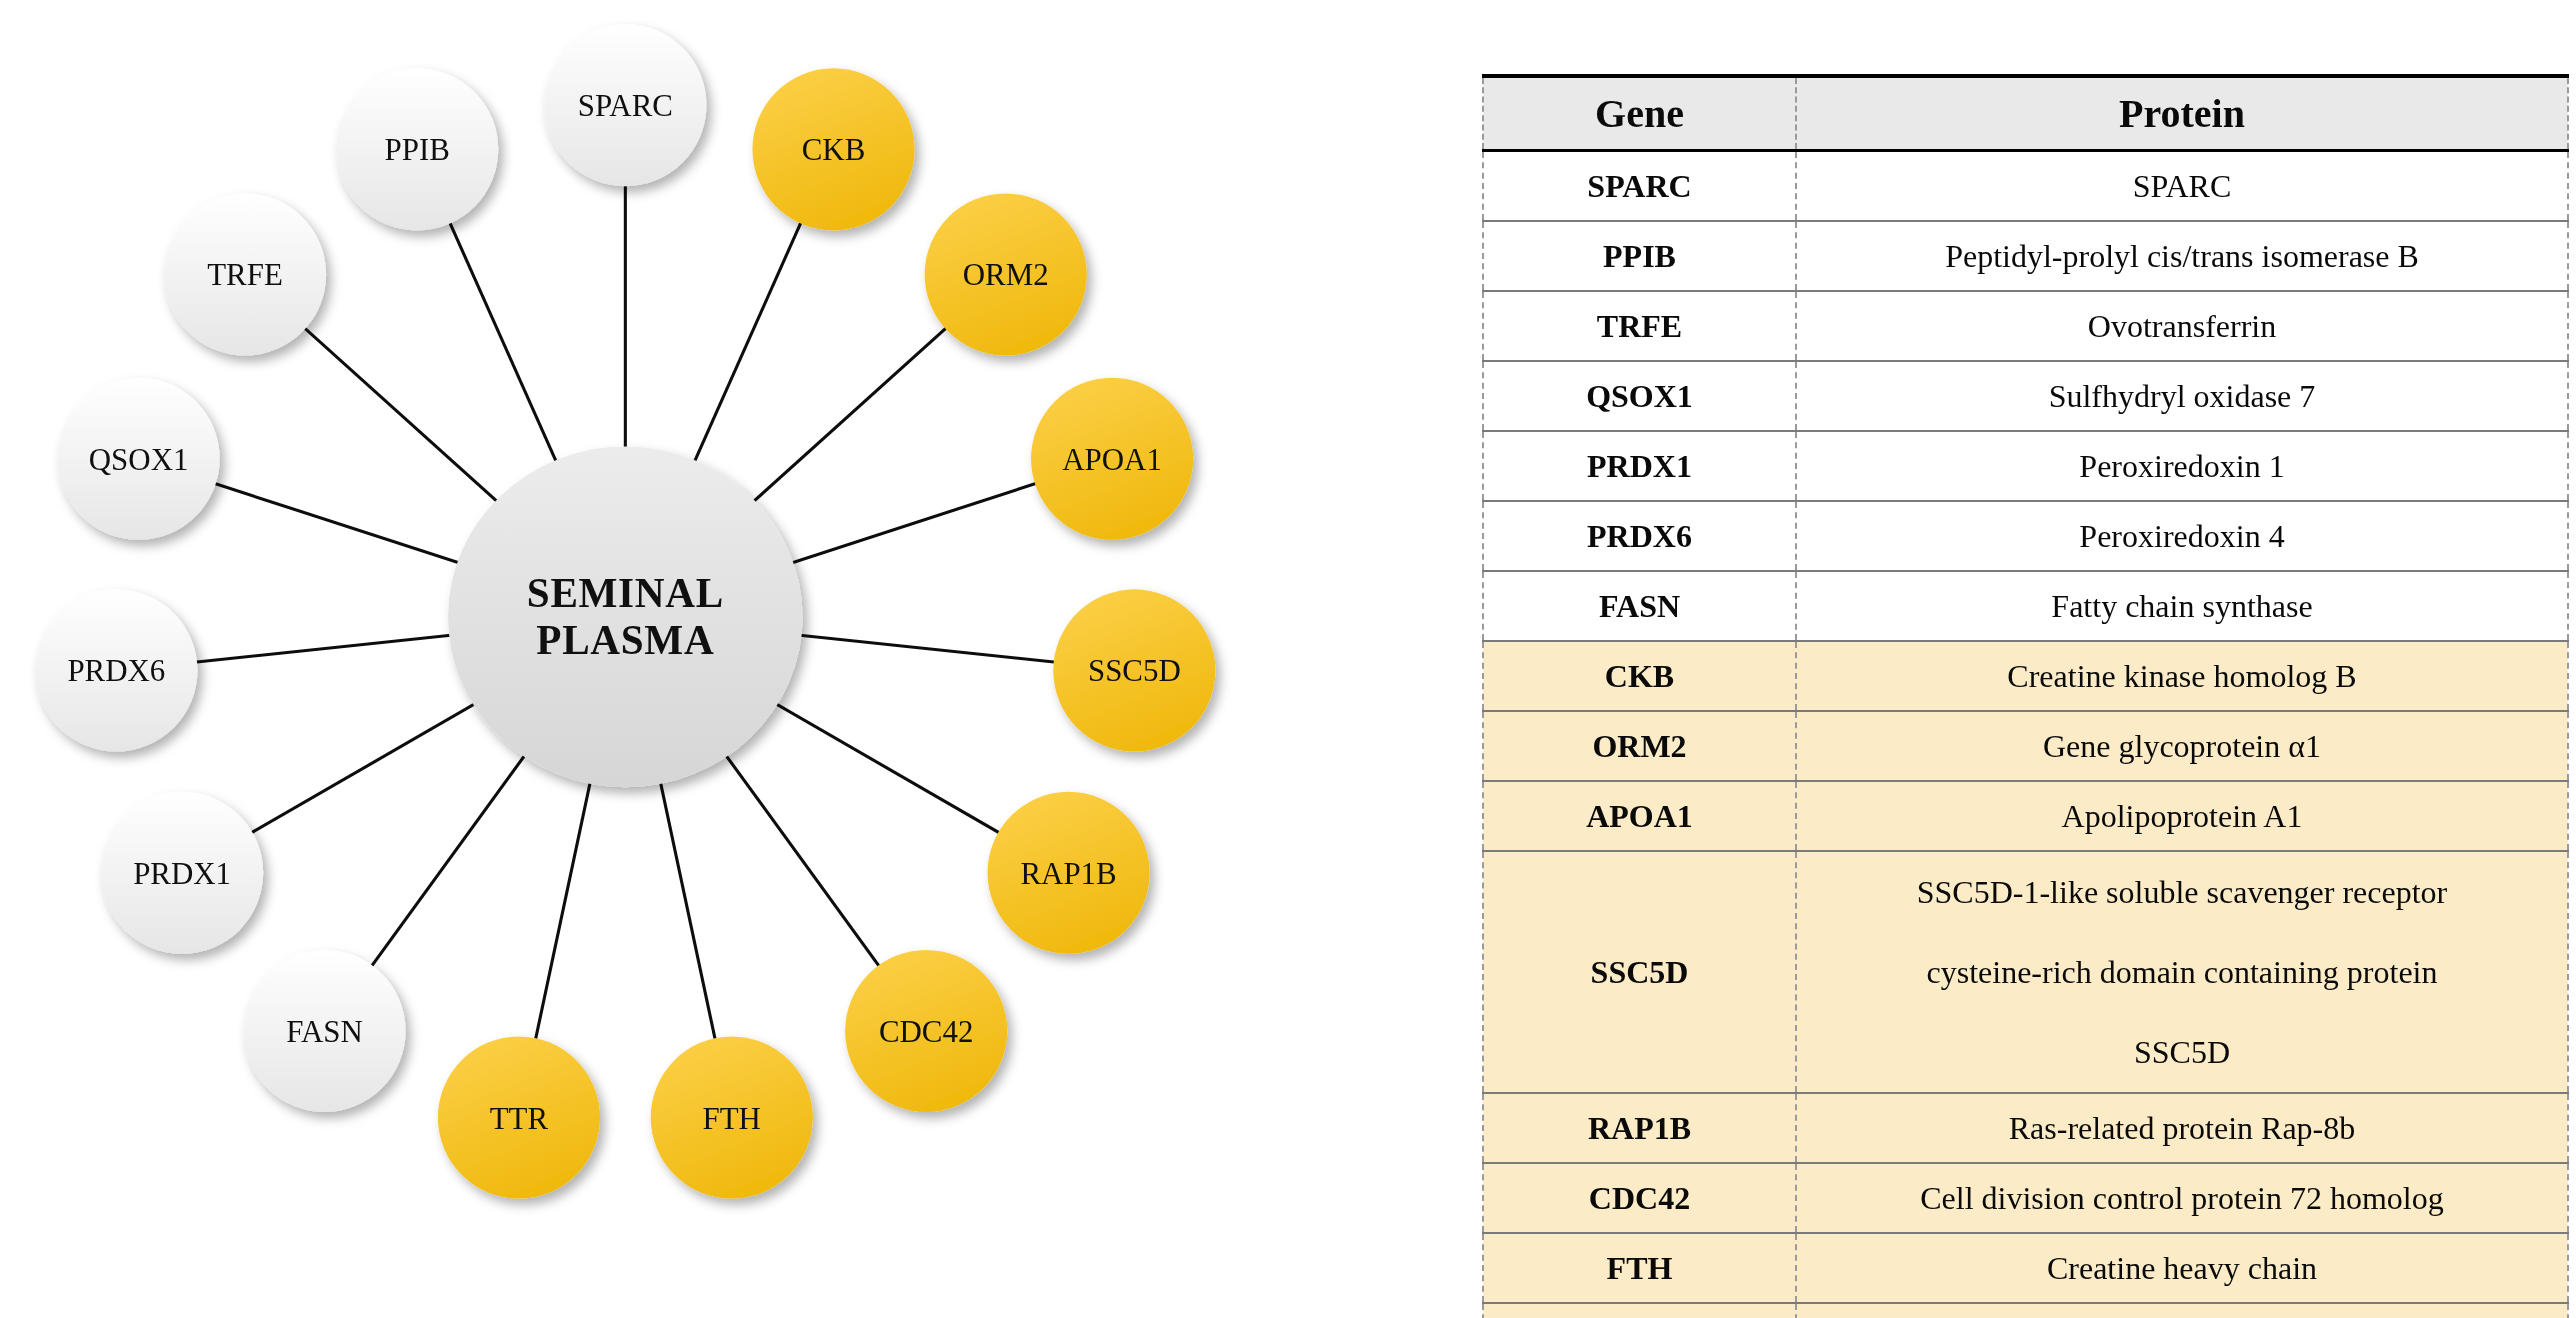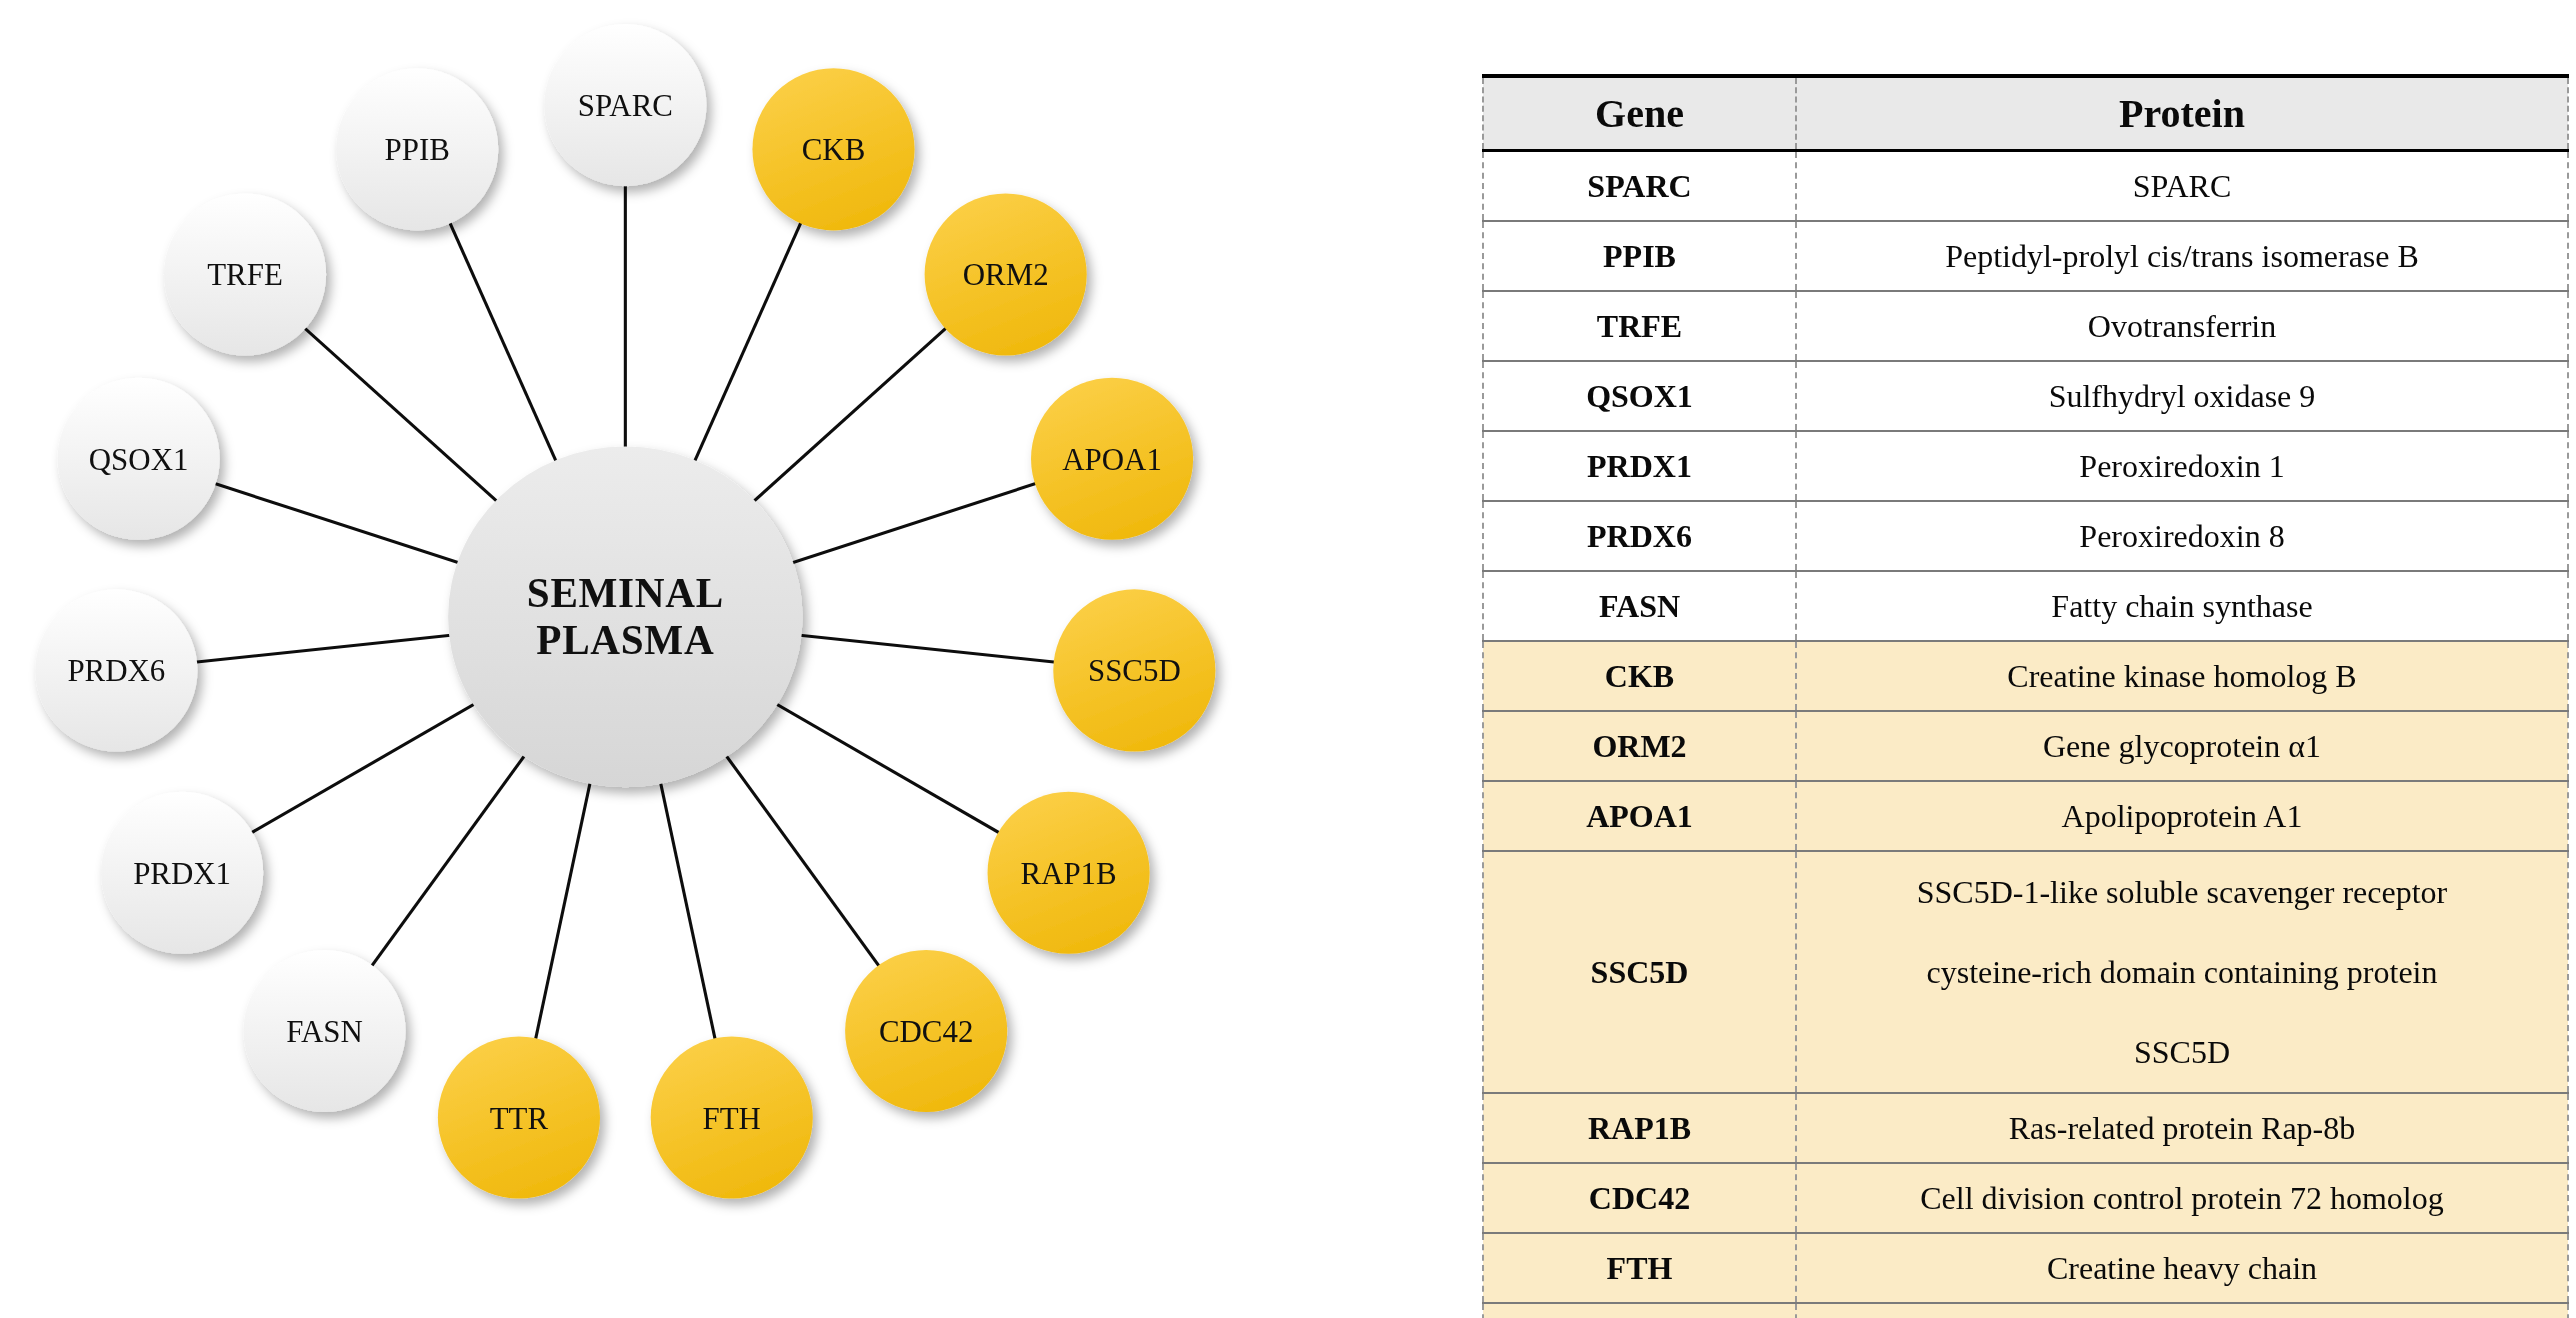--- a/index.html
+++ b/index.html
@@ -232,7 +232,7 @@
           </tr>
           <tr class="">
             <td class="gene-cell">QSOX1</td>
-            <td class="protein-cell">Sulfhydryl oxidase 9</td>
+            <td class="protein-cell">Sulfhydryl oxidase 7</td>
           </tr>
           <tr class="">
             <td class="gene-cell">PRDX1</td>

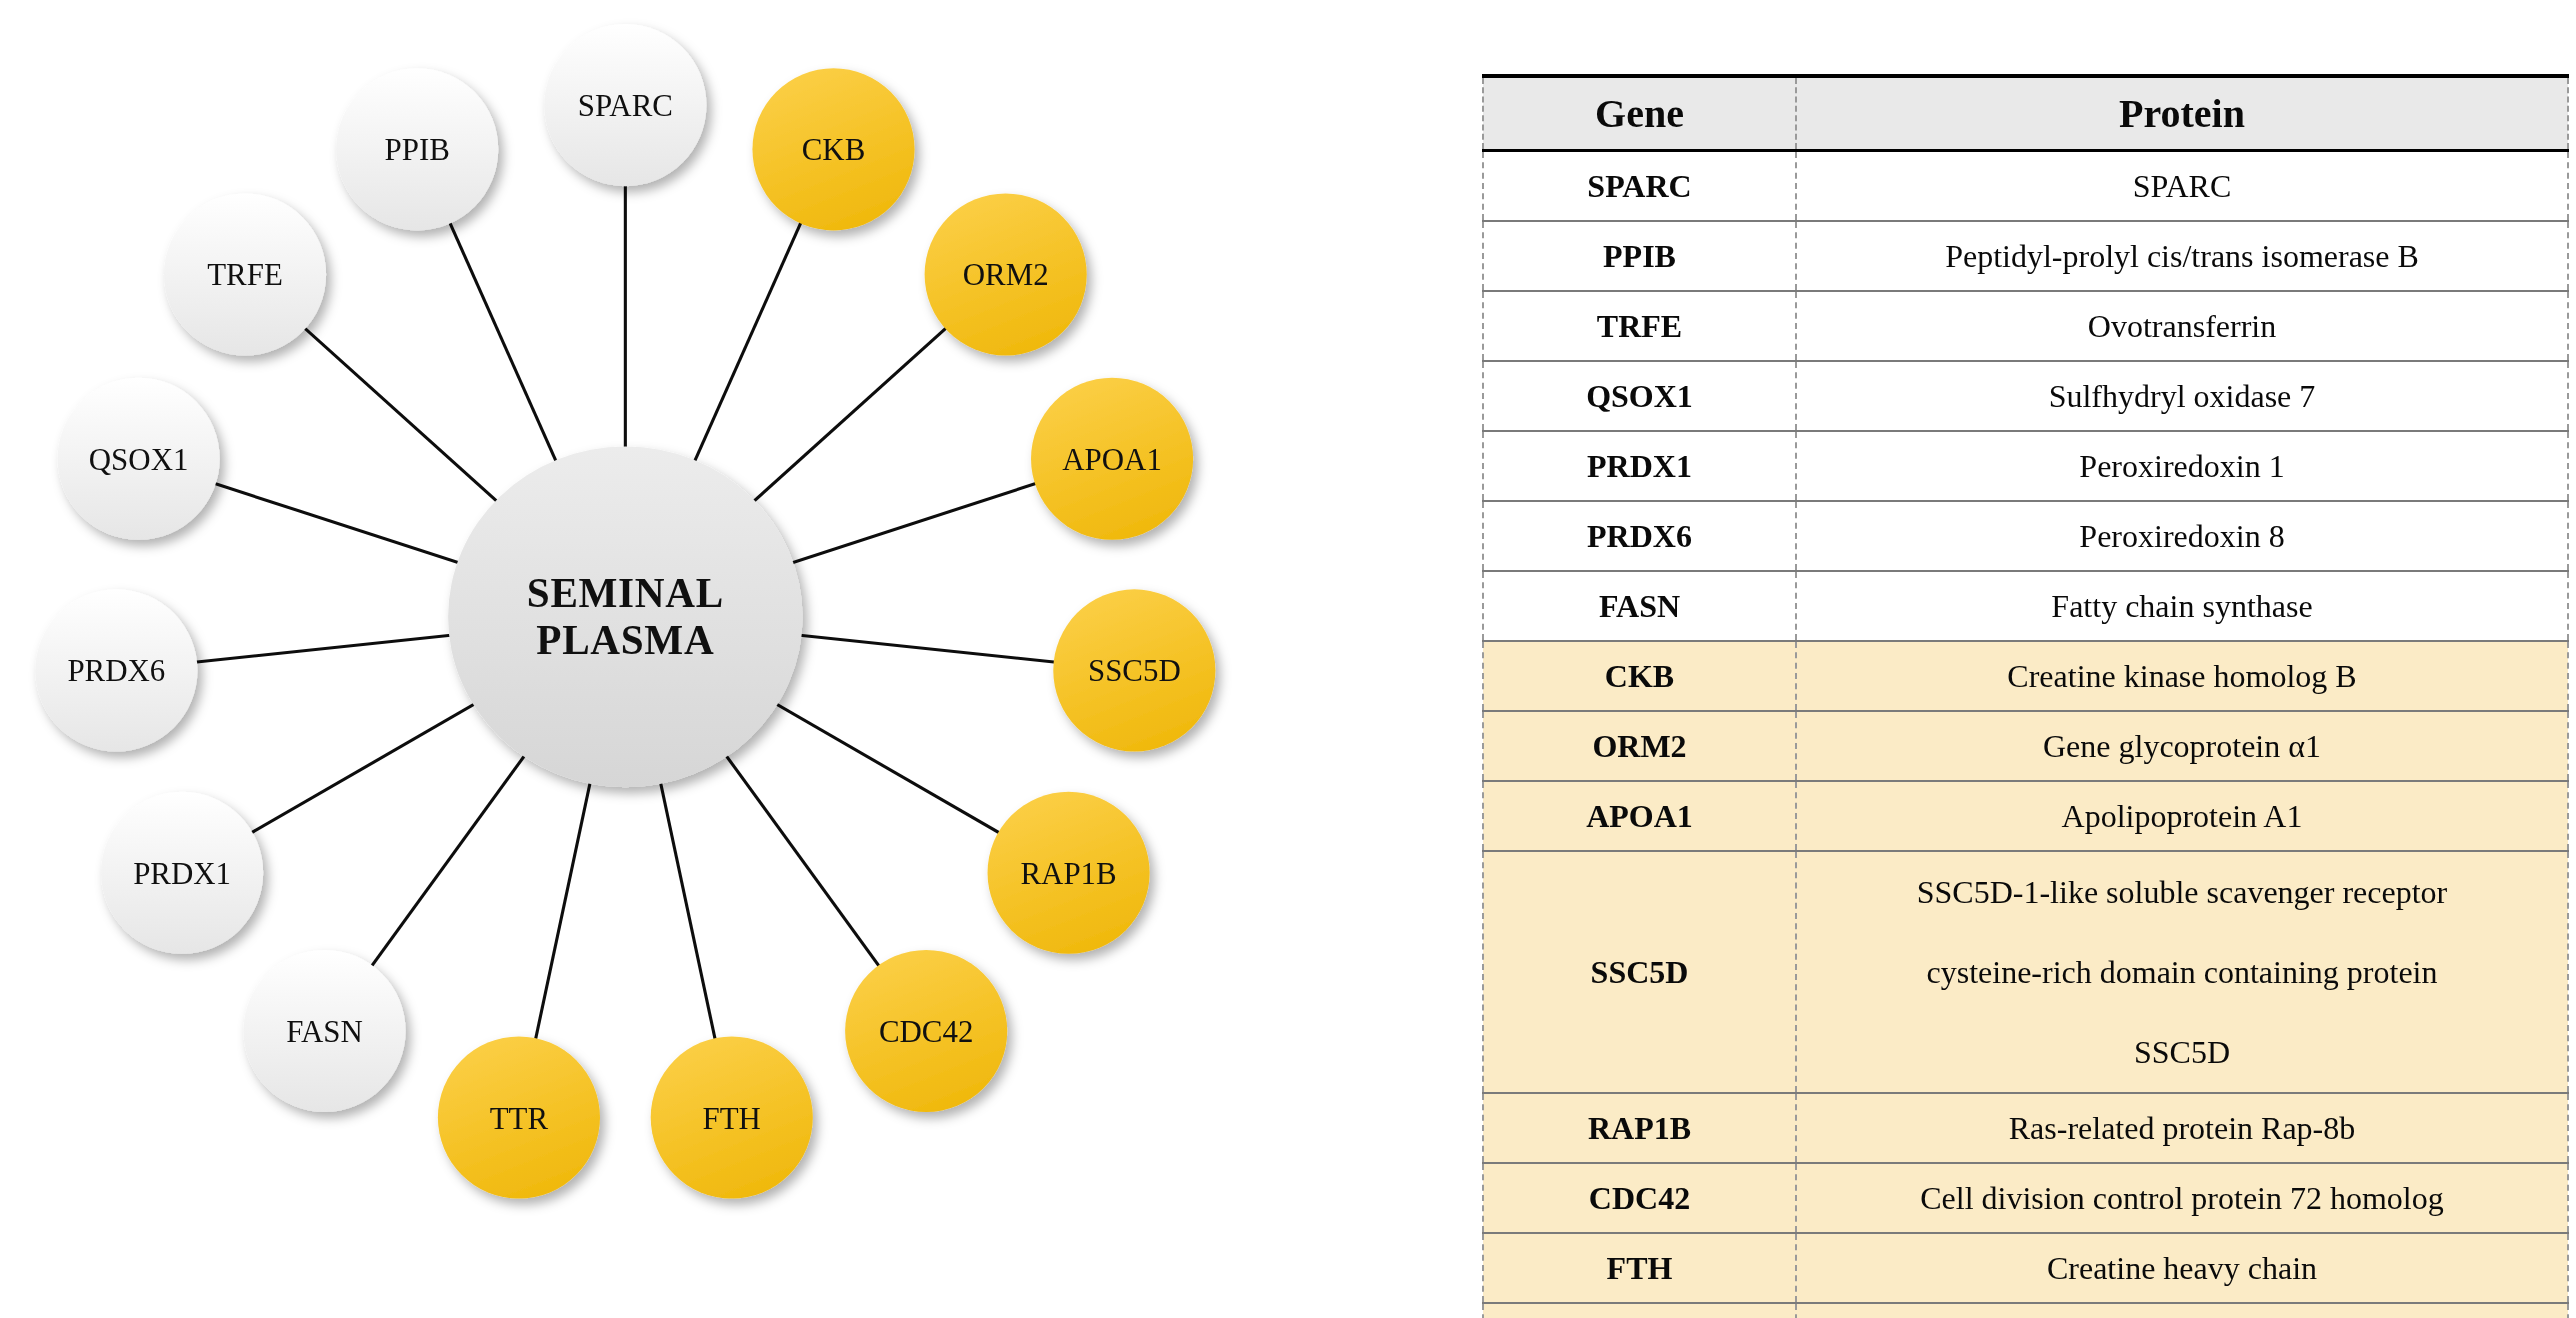--- a/index.html
+++ b/index.html
@@ -240,7 +240,7 @@
           </tr>
           <tr class="">
             <td class="gene-cell">PRDX6</td>
-            <td class="protein-cell">Peroxiredoxin 8</td>
+            <td class="protein-cell">Peroxiredoxin 4</td>
           </tr>
           <tr class="">
             <td class="gene-cell">FASN</td>

